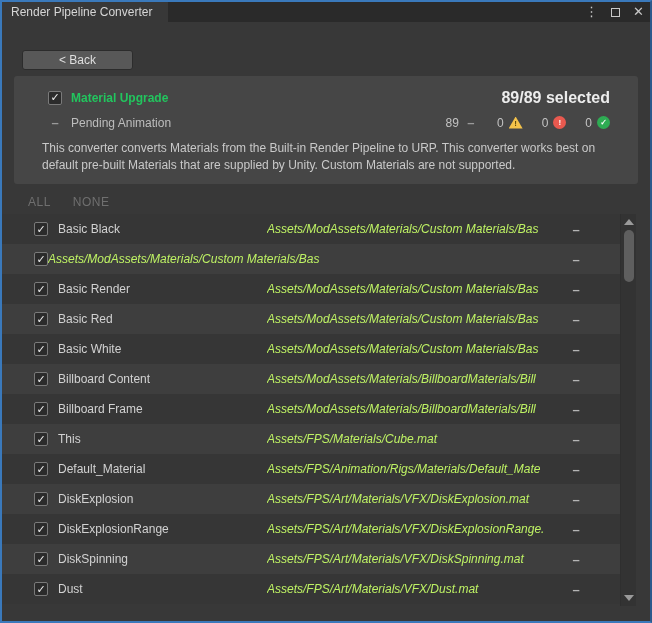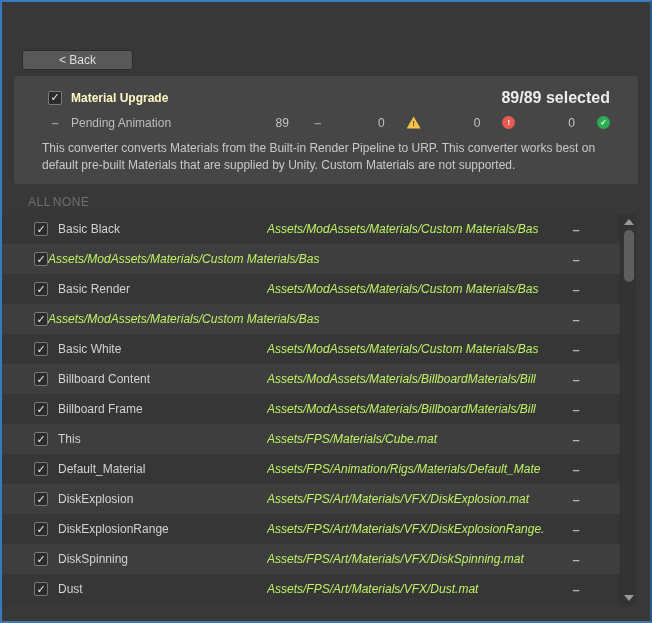--- a/index.html
+++ b/index.html
@@ -105,6 +105,16 @@
 
 <div class="window">
 
+  <div class="tabbar">
+    <div class="tab">
+      <span>Render Pipeline Converter</span>
+    </div>
+    <div class="win-controls">
+      <span class="menu-dots">⋮</span>
+      <span class="maximize-box"></span>
+      <span class="close-x">✕</span>
+    </div>
+  </div>
 
   <div class="back-btn">&lt; Back</div>
 

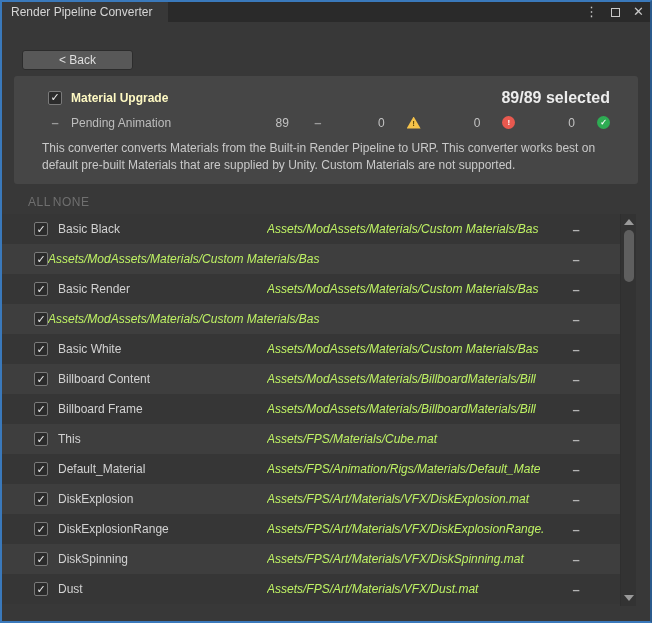--- a/index.html
+++ b/index.html
@@ -45,7 +45,7 @@
     display:inline-flex;align-items:center;justify-content:center;cursor:pointer;flex:none;
   }
   .cb .mark{color:#eee;font-size:11px;line-height:1;}
-  .conv-title{margin-left:9px;font-size:12px;font-weight:700;color:#fef9c3;}
+  .conv-title{margin-left:9px;font-size:12px;font-weight:700;color:#22c55e;}
   .spacer{flex:1;}
   .sel-count{font-size:16px;font-weight:700;color:#ececec;}
   .dash-ico{color:#9a9a9a;font-size:13px;font-weight:700;width:14px;text-align:center;flex:none;}

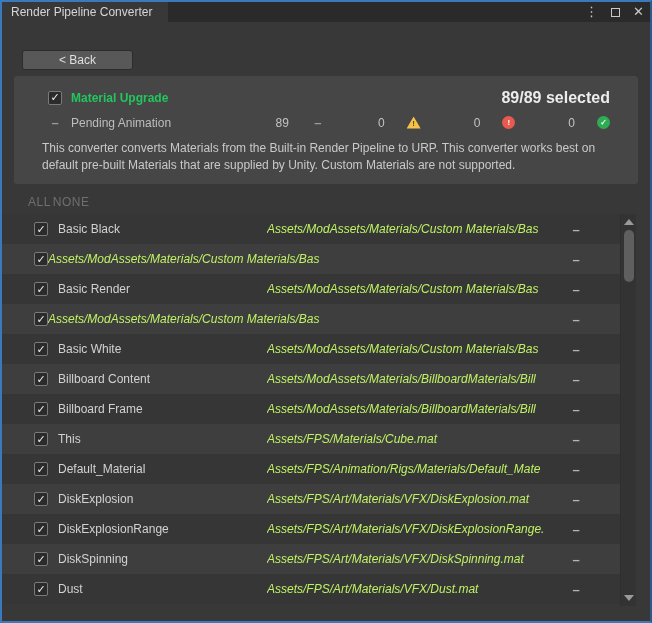--- a/index.html
+++ b/index.html
@@ -50,7 +50,7 @@
   .sel-count{font-size:16px;font-weight:700;color:#ececec;}
   .dash-ico{color:#9a9a9a;font-size:13px;font-weight:700;width:14px;text-align:center;flex:none;}
   .pending-label{margin-left:9px;font-size:12px;color:#bdbdbd;}
-  .stats{display:flex;align-items:center;gap:22px;font-size:12px;color:#c3c3c3;}
+  .stats{display:flex;align-items:center;gap:5px;font-size:12px;color:#c3c3c3;}
   .stats .gap{width:9px;}
   .stat-num{color:#c3c3c3;}
   .icon-warning{

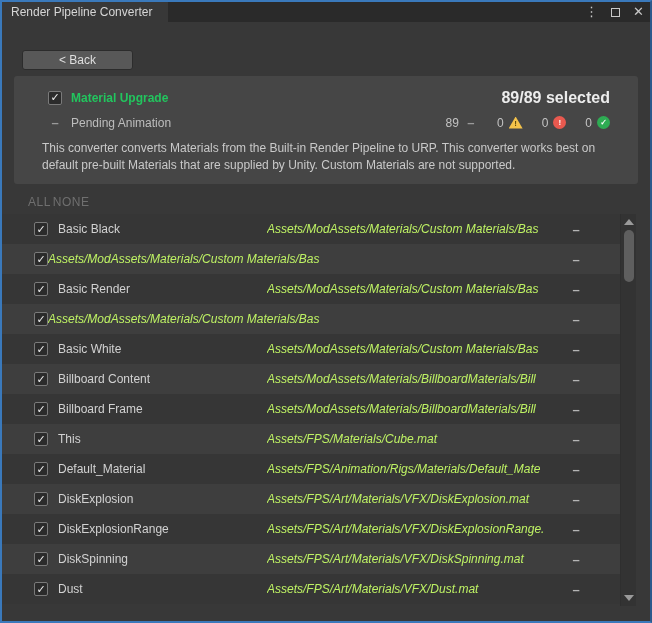--- a/index.html
+++ b/index.html
@@ -70,7 +70,7 @@
   .desc{font-size:12px;line-height:17px;color:#c9c9c9;margin-top:5px;}
 
   
-  .list-controls{position:absolute;left:26px;top:193px;display:flex;gap:2px;
+  .list-controls{position:absolute;left:26px;top:193px;display:flex;gap:22px;
     font-size:12px;color:#6f6f6f;letter-spacing:0.5px;}
   .list-controls span{cursor:pointer;}
 

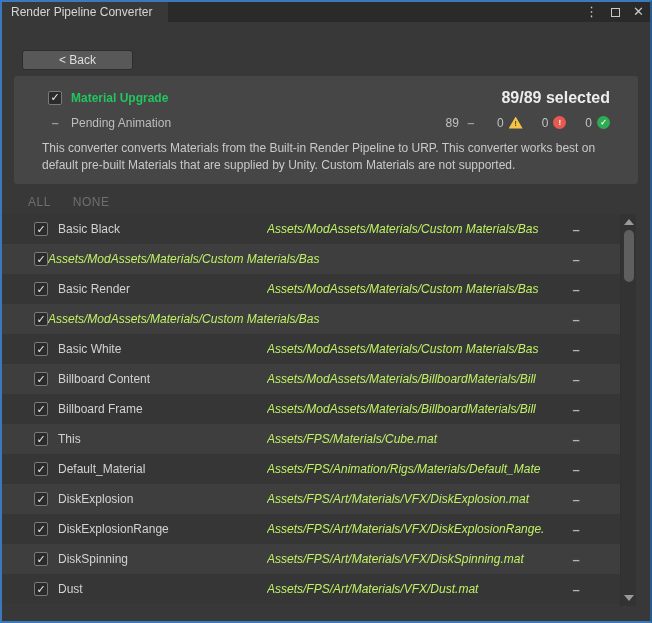--- a/index.html
+++ b/index.html
@@ -190,6 +190,7 @@
     <span class="cb">
       <span class="mark">✓</span>
     </span>
+    <span class="item-name">Basic Red</span>
     <span class="item-path">Assets/ModAssets/Materials/Custom Materials/Bas</span>
     <span class="item-dash">–</span>
   </div>

